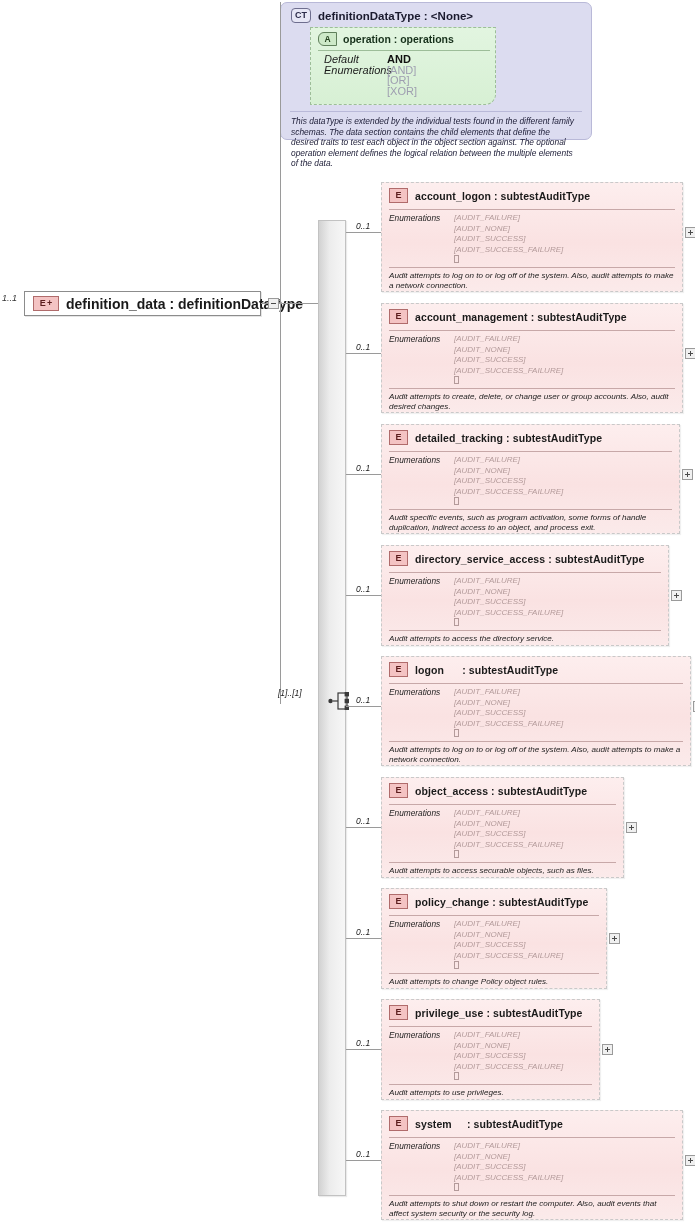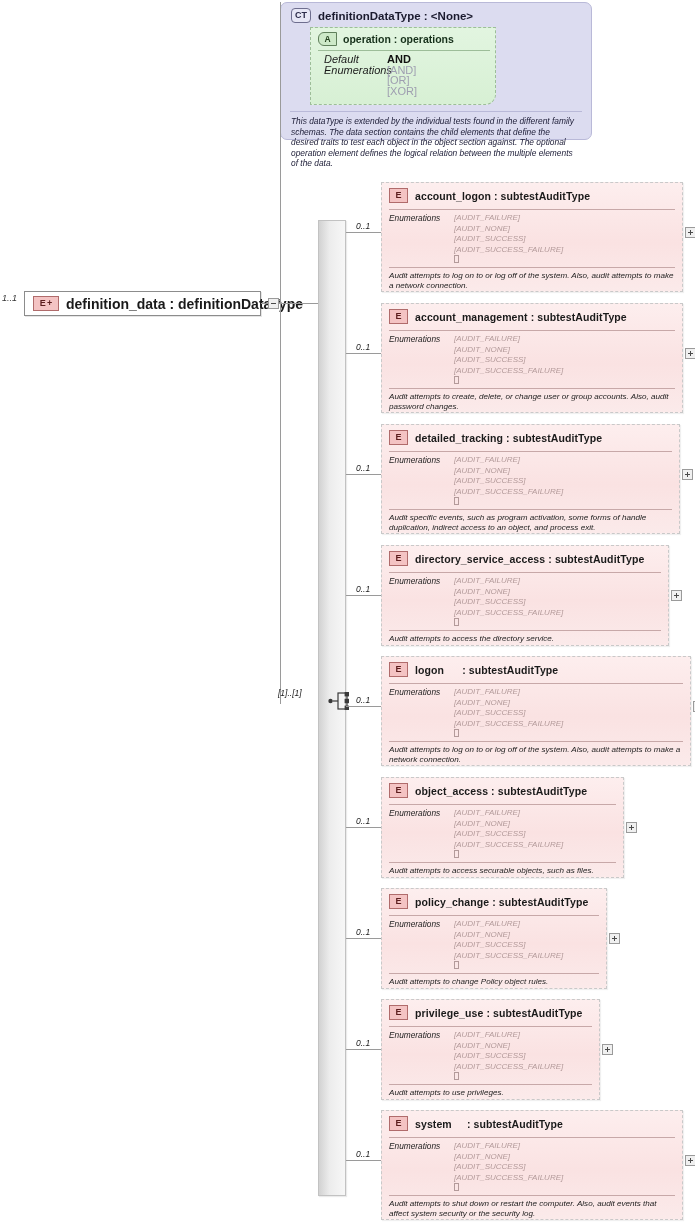--- a/index.html
+++ b/index.html
@@ -300,7 +300,7 @@
           </div>
         </div>
         <div class="child-rule-bottom" style="top: 84px; width: 286px;"></div>
-        <div class="child-doc" style="top: 88px; width: 286px;">Audit attempts to create, delete, or change user or group accounts. Also, audit password changes.</div>
+        <div class="child-doc" style="top: 88px; width: 286px;">Audit attempts to create, delete, or change user or group accounts. Also, audit desired changes.</div>
       </div>
       <div class="toggle plus" style="left: 685px; top: 348px;"></div>
       <div class="hline" style="left: 346px; top: 474px; width: 35px;"></div>

